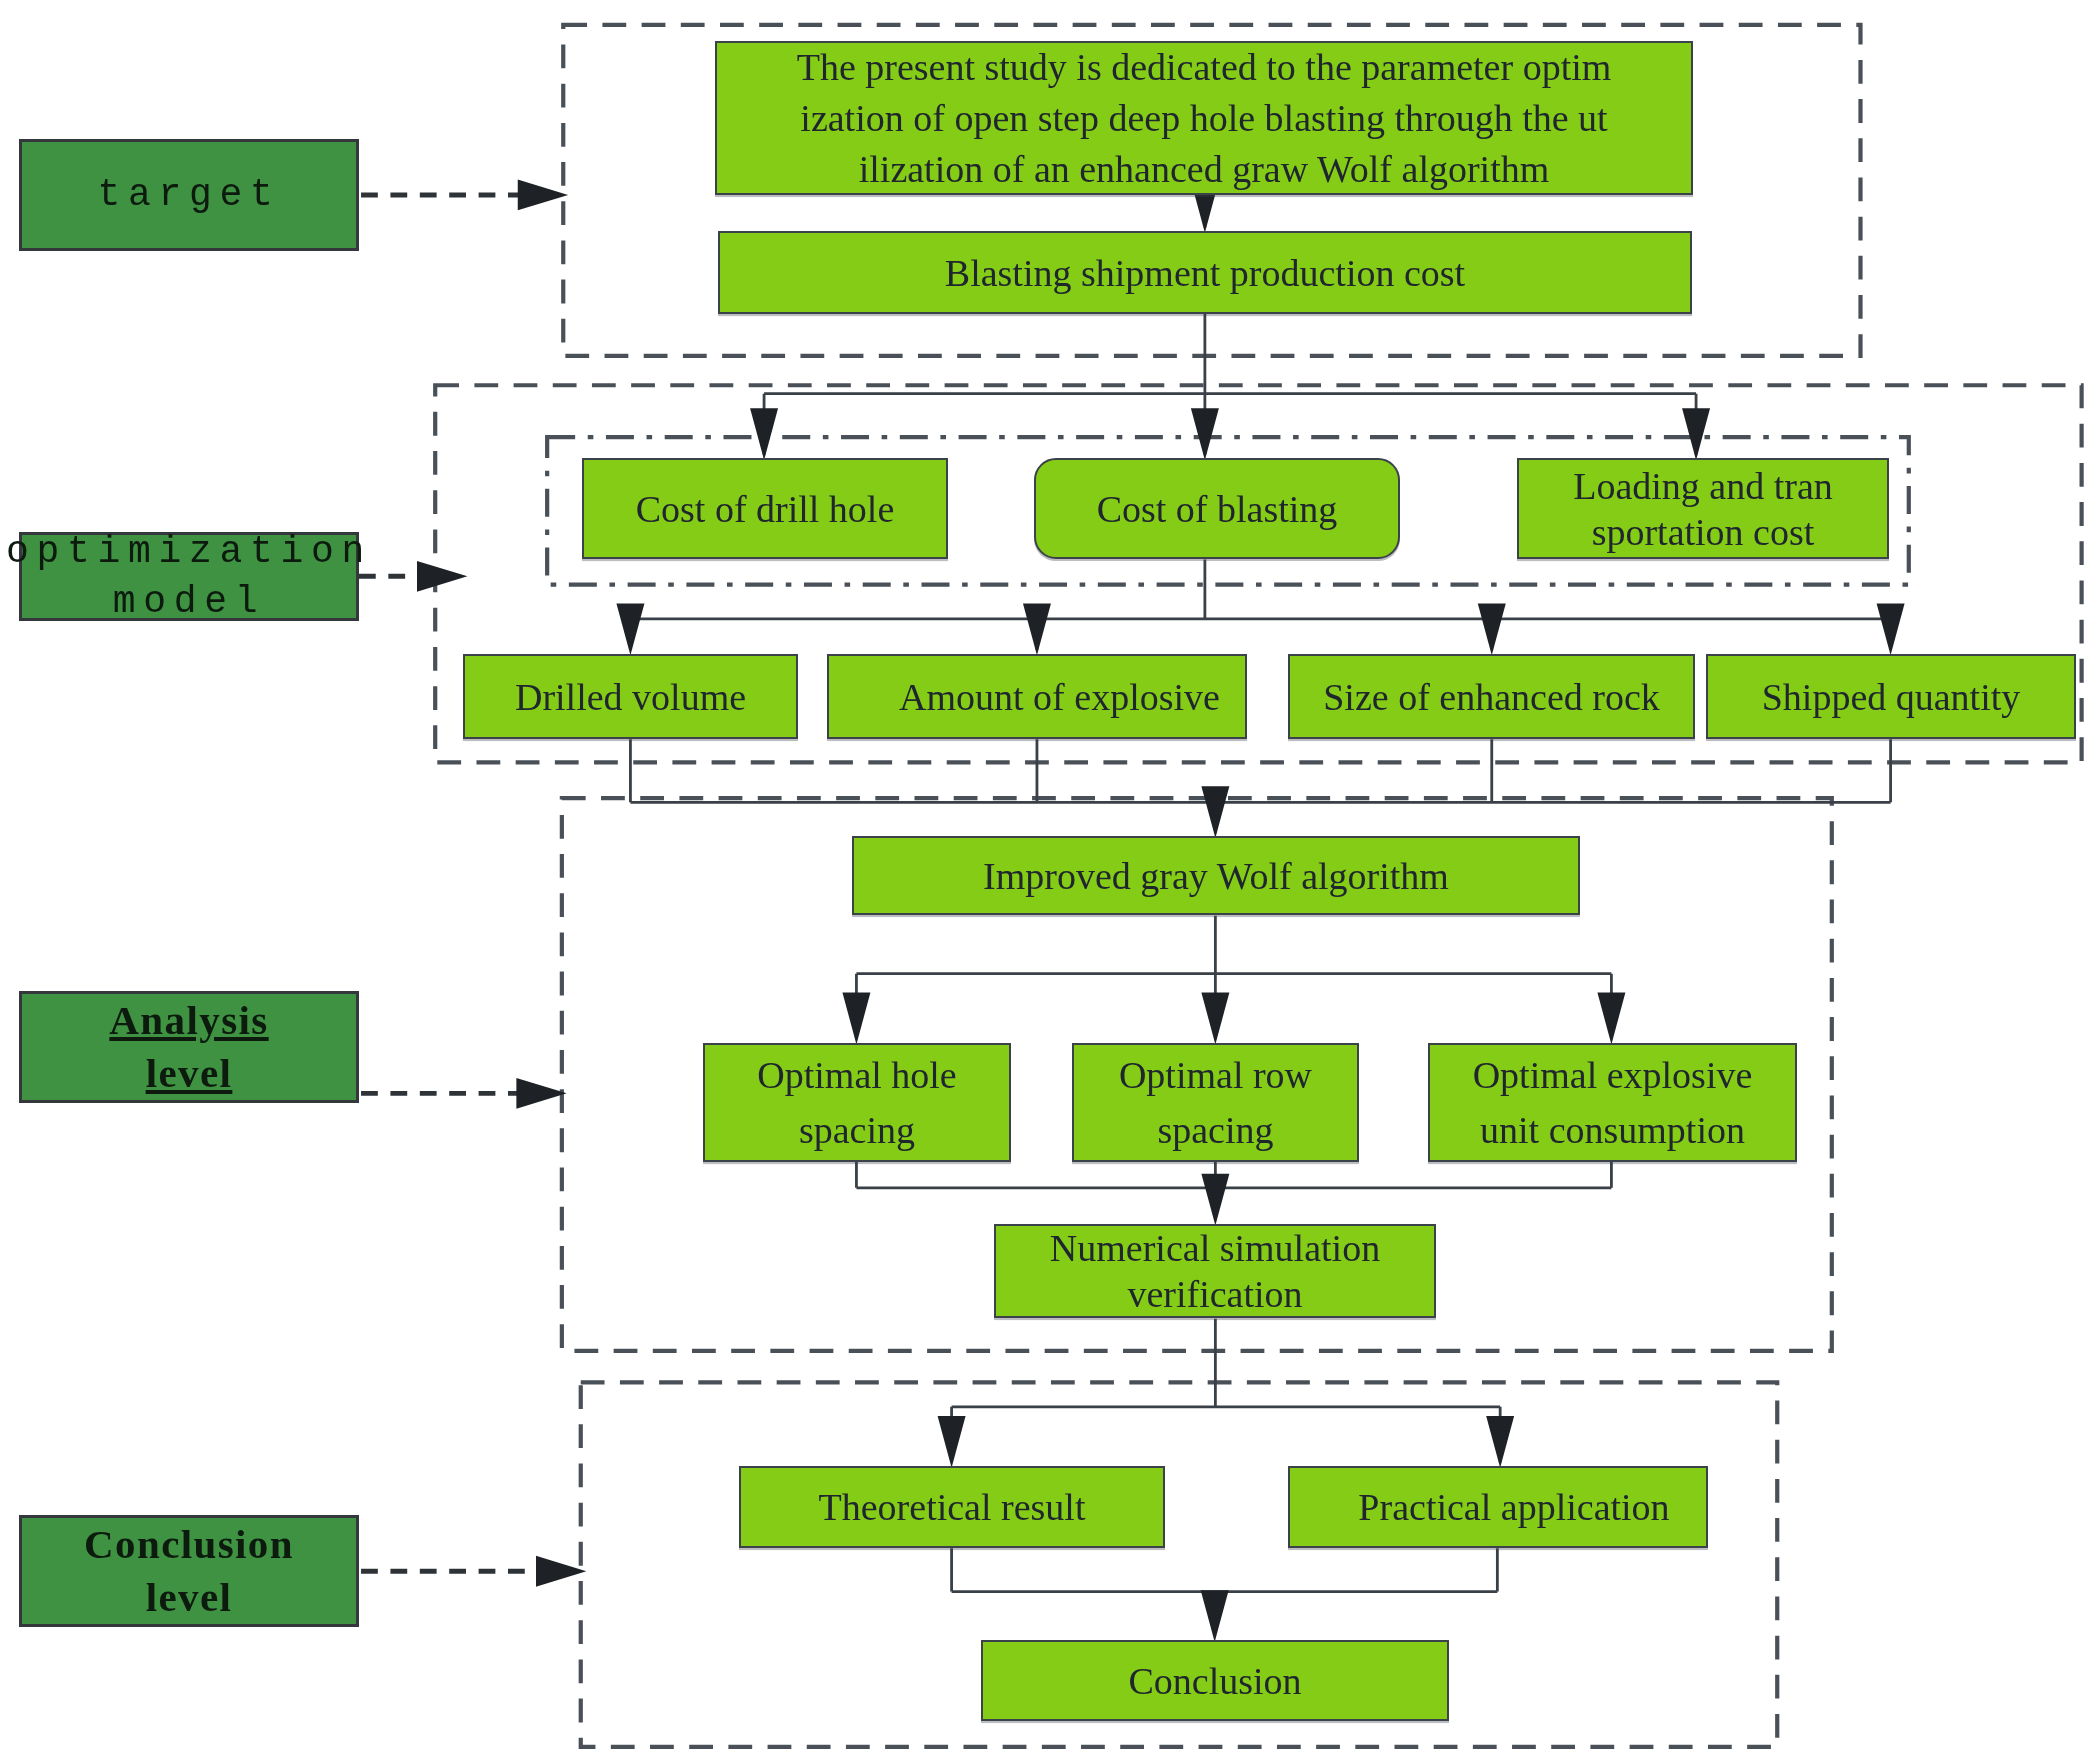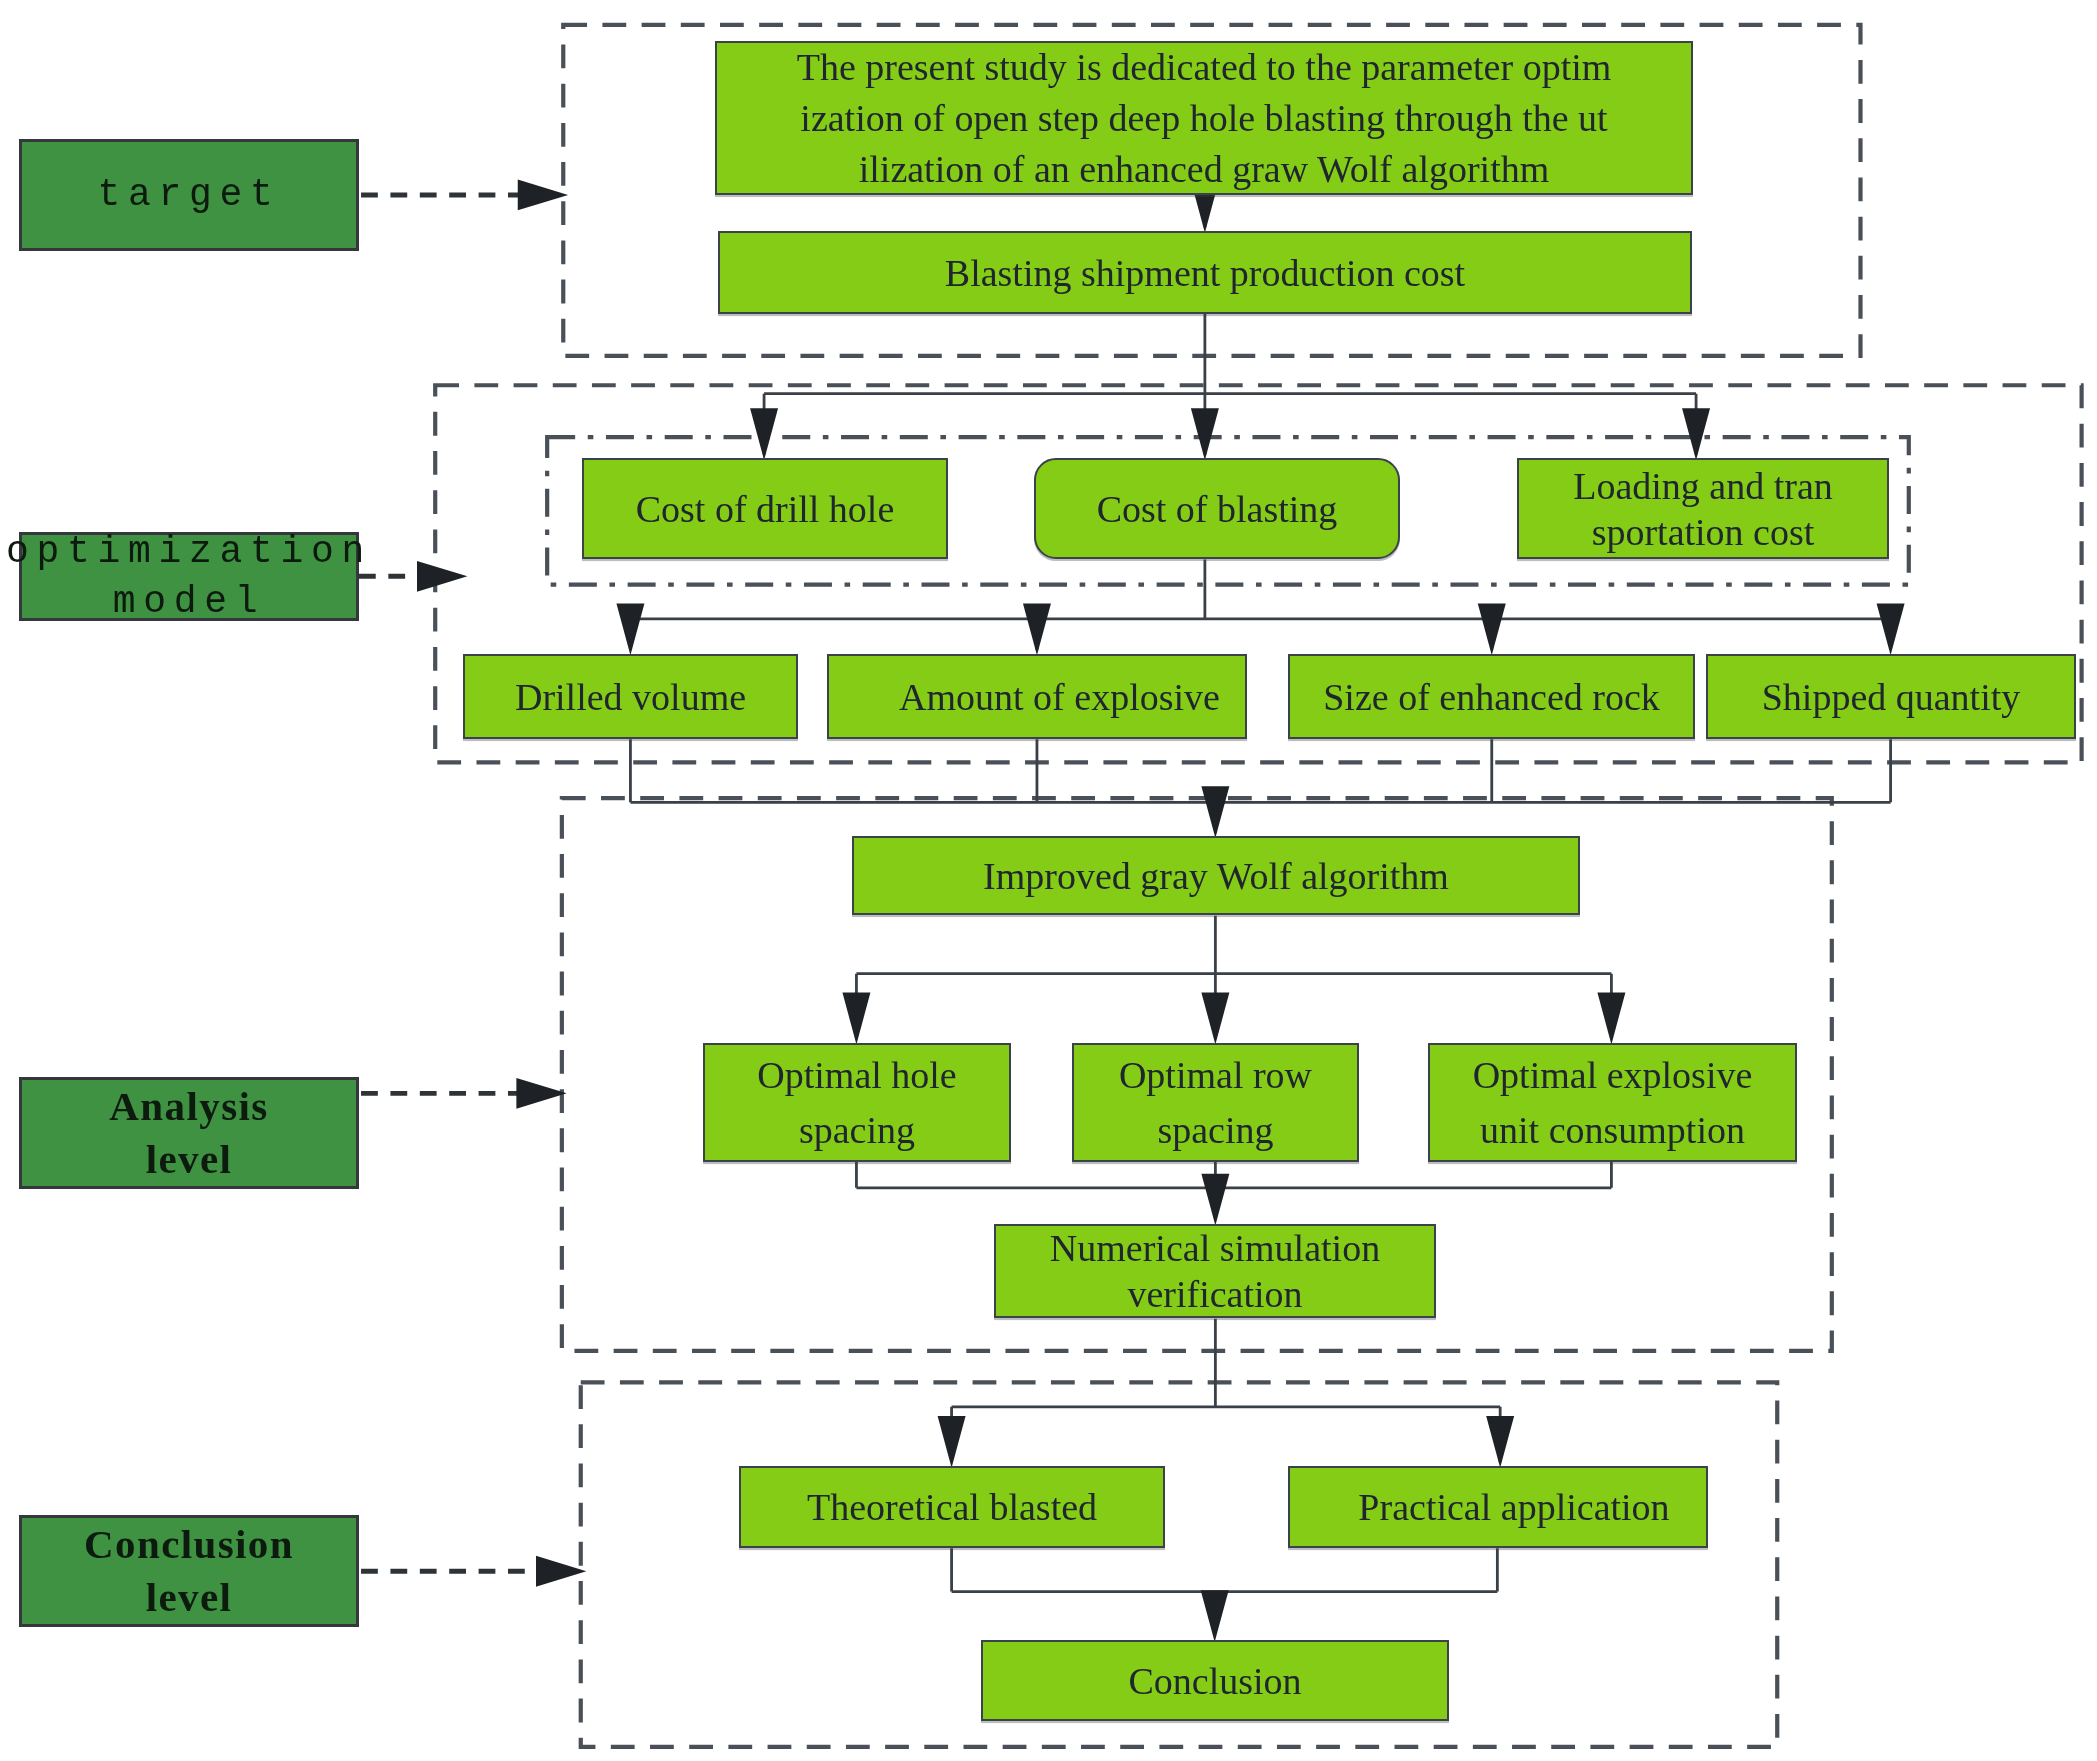--- a/index.html
+++ b/index.html
@@ -138,7 +138,7 @@
   <div class="glabel mono" style="left:19px;top:139px;width:340px;height:112px;">target</div>
   <div class="glabel mono" style="left:19px;top:532px;width:340px;height:89px;">optimization
 model</div>
-  <div class="glabel serifb" style="left:19px;top:1077px;width:340px;height:112px;">Analysis
+  <div class="glabel serifb" style="left:19px;top:991px;width:340px;height:112px;text-decoration:underline;">Analysis
 level</div>
   <div class="glabel serifb" style="left:19px;top:1515px;width:340px;height:112px;">Conclusion
 level</div>

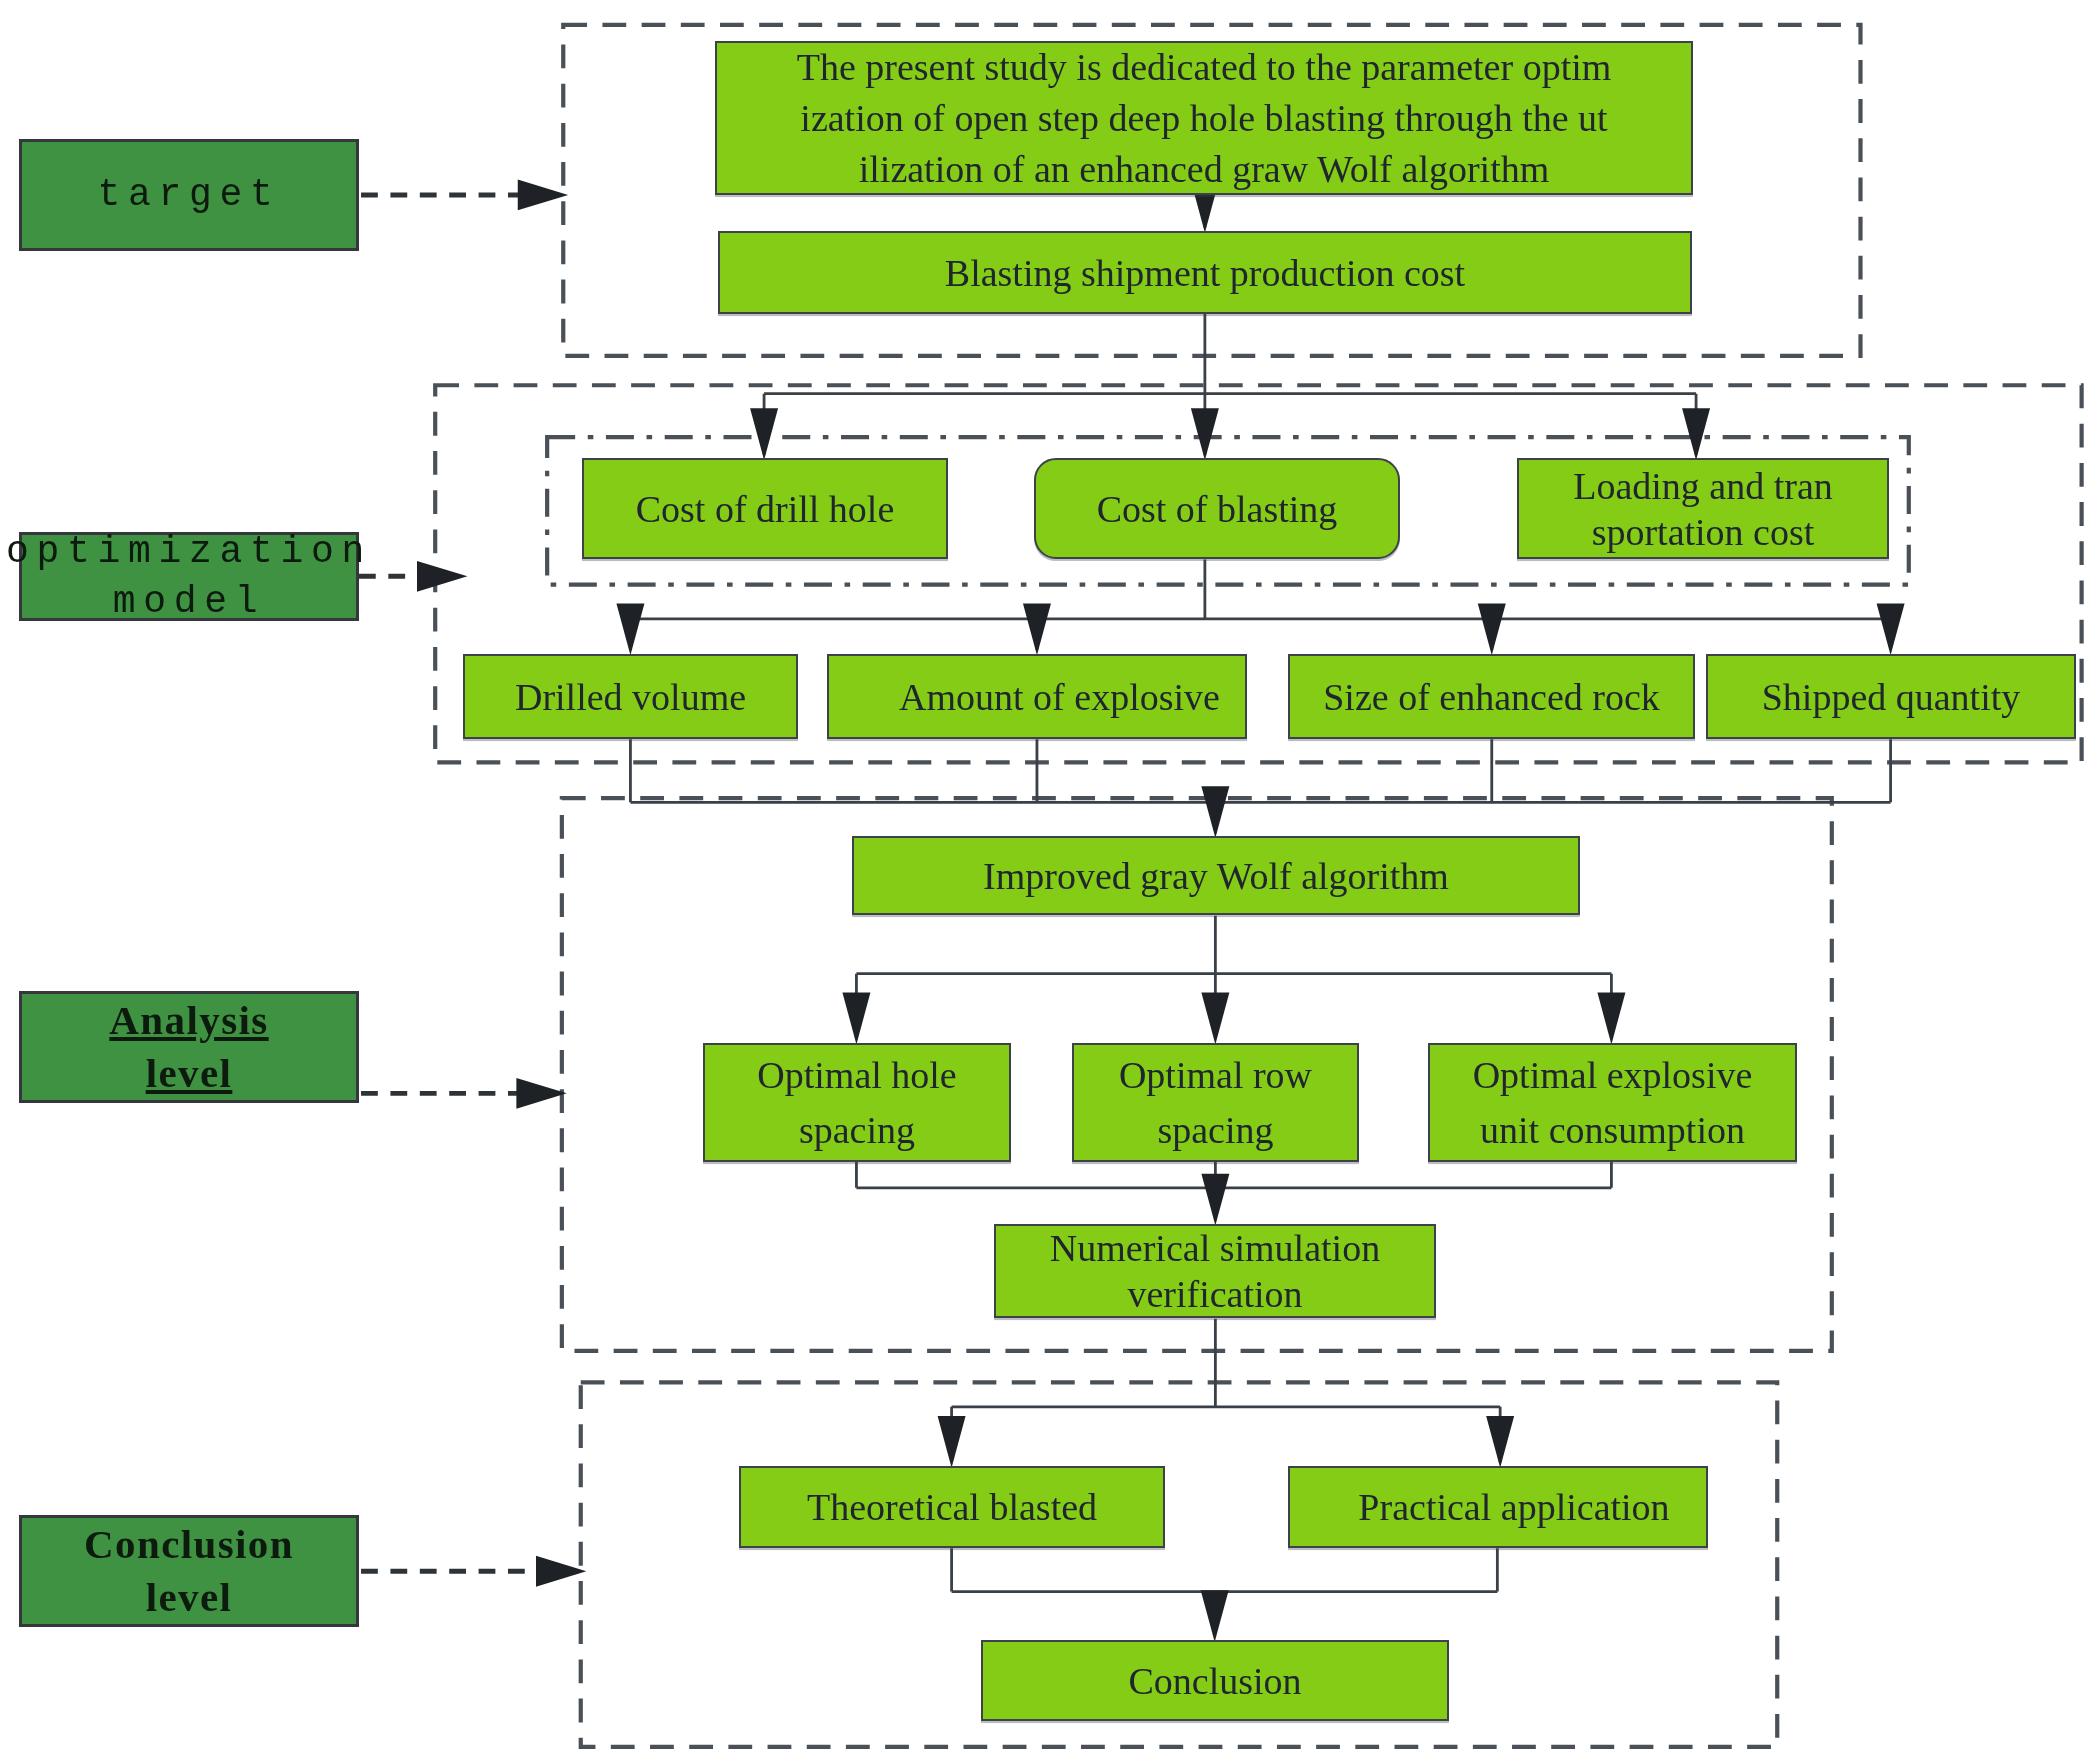--- a/index.html
+++ b/index.html
@@ -168,7 +168,7 @@
   <div class="node" style="left:994px;top:1224px;width:442px;height:94px;">Numerical simulation
 verification</div>
 
-  <div class="node" style="left:739px;top:1466px;width:426px;height:82px;">Theoretical blasted</div>
+  <div class="node" style="left:739px;top:1466px;width:426px;height:82px;">Theoretical result</div>
   <div class="node" style="left:1288px;top:1466px;width:420px;height:82px;padding-left:32px;">Practical application</div>
   <div class="node" style="left:981px;top:1640px;width:468px;height:81px;">Conclusion</div>
 

